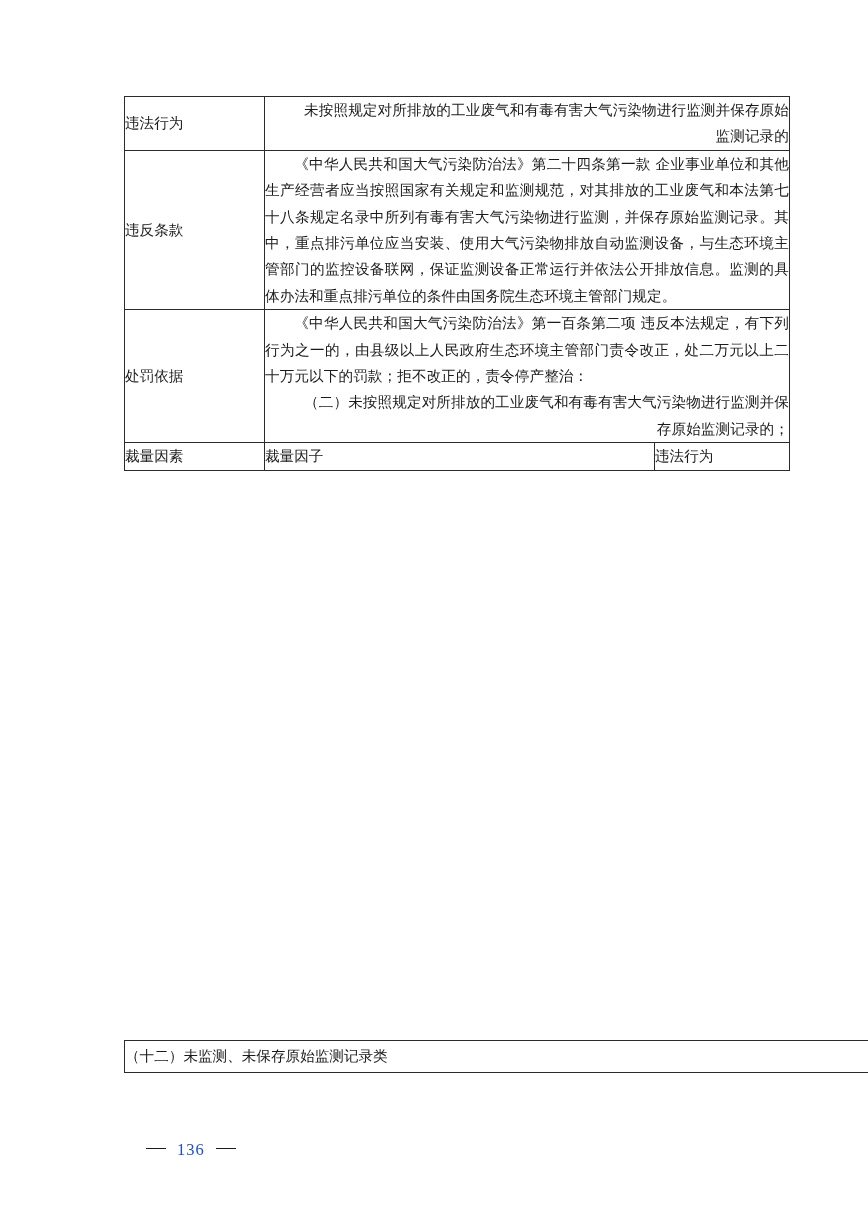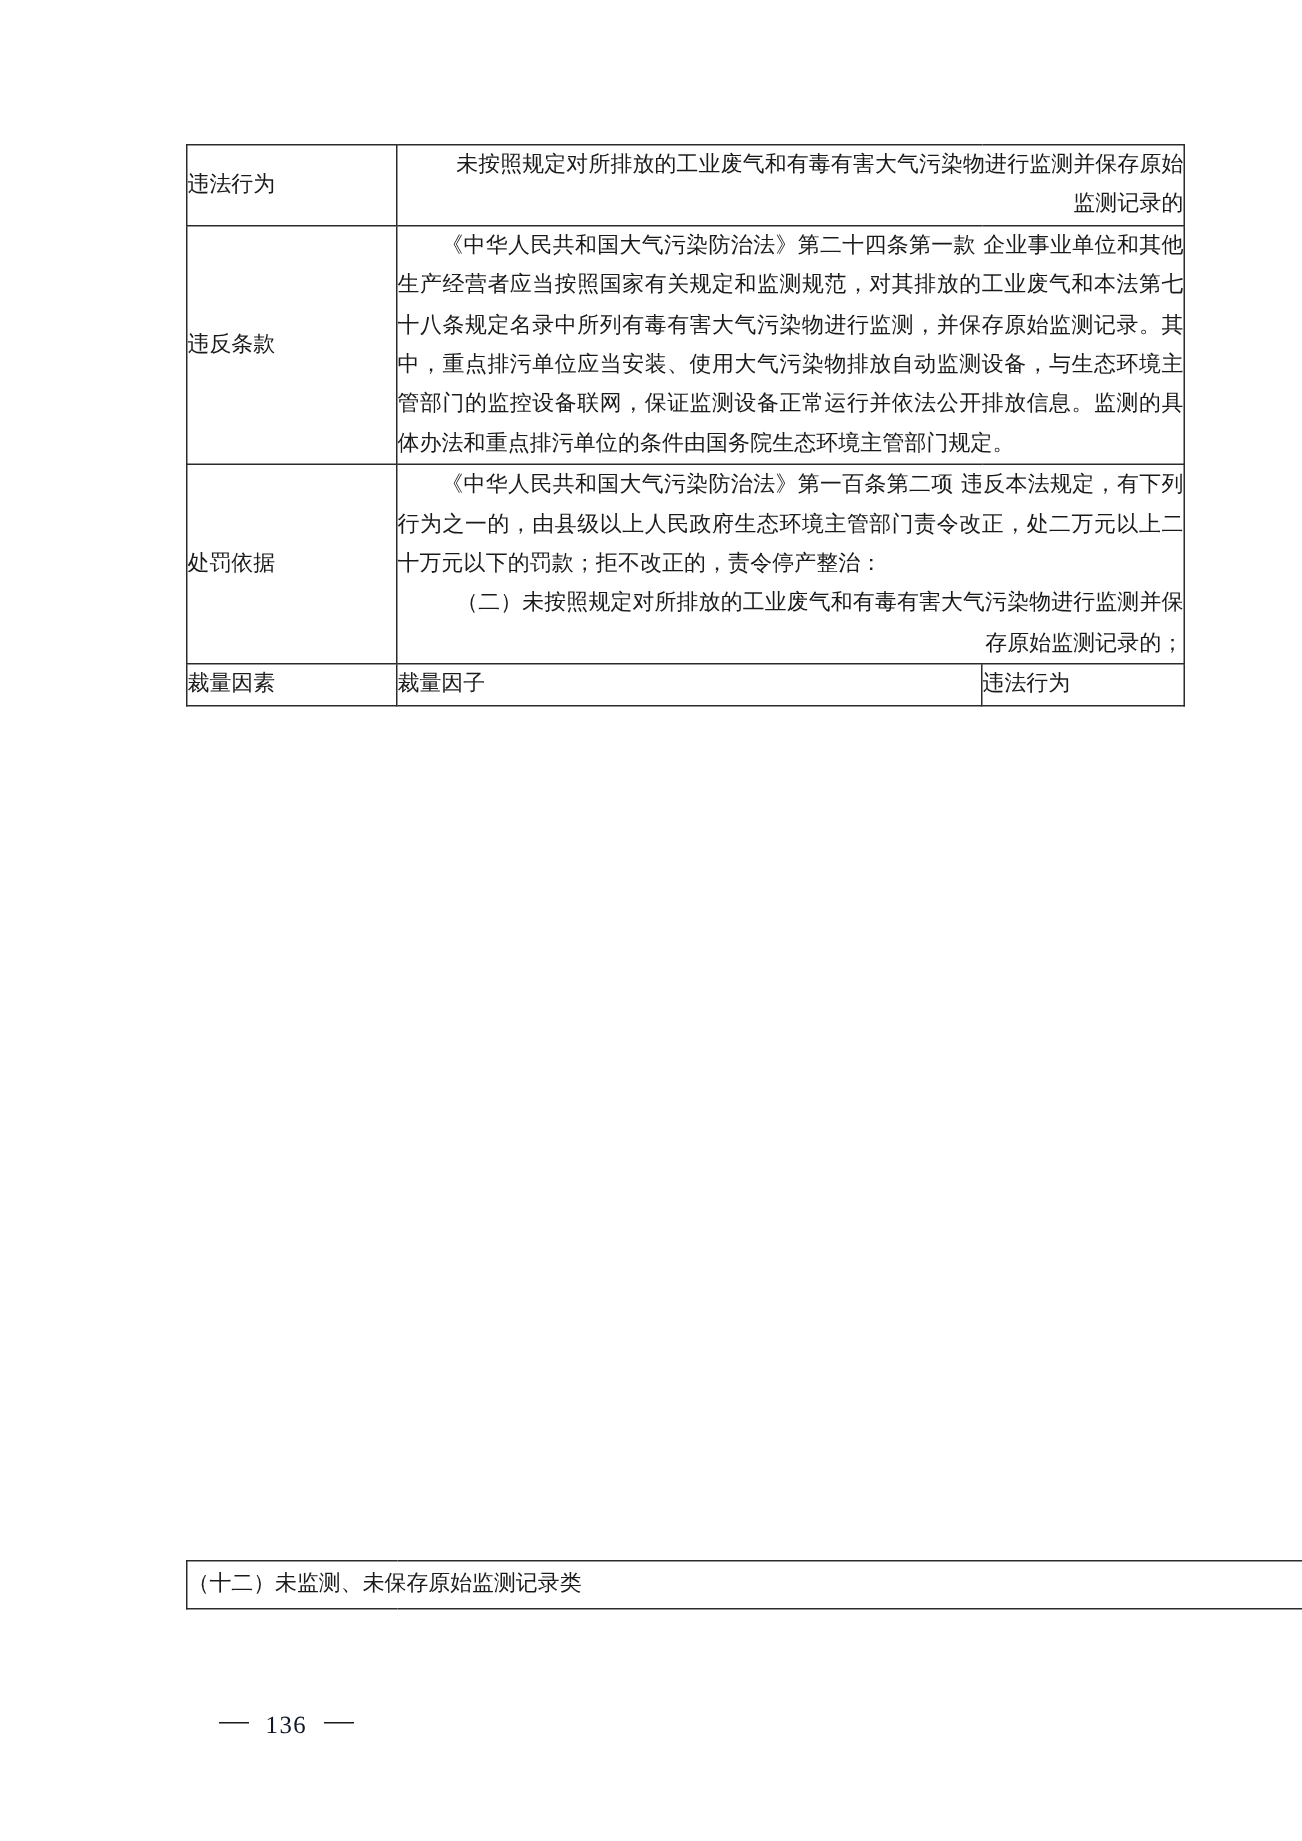--- a/index.html
+++ b/index.html
@@ -101,7 +101,7 @@
     width: 666px;
     font-size: 16.5px;
     letter-spacing: 1px;
-    color: #0f172a;
+    color: #1d4ed8;
   }
   .footer .pg {
     display: inline-block;

